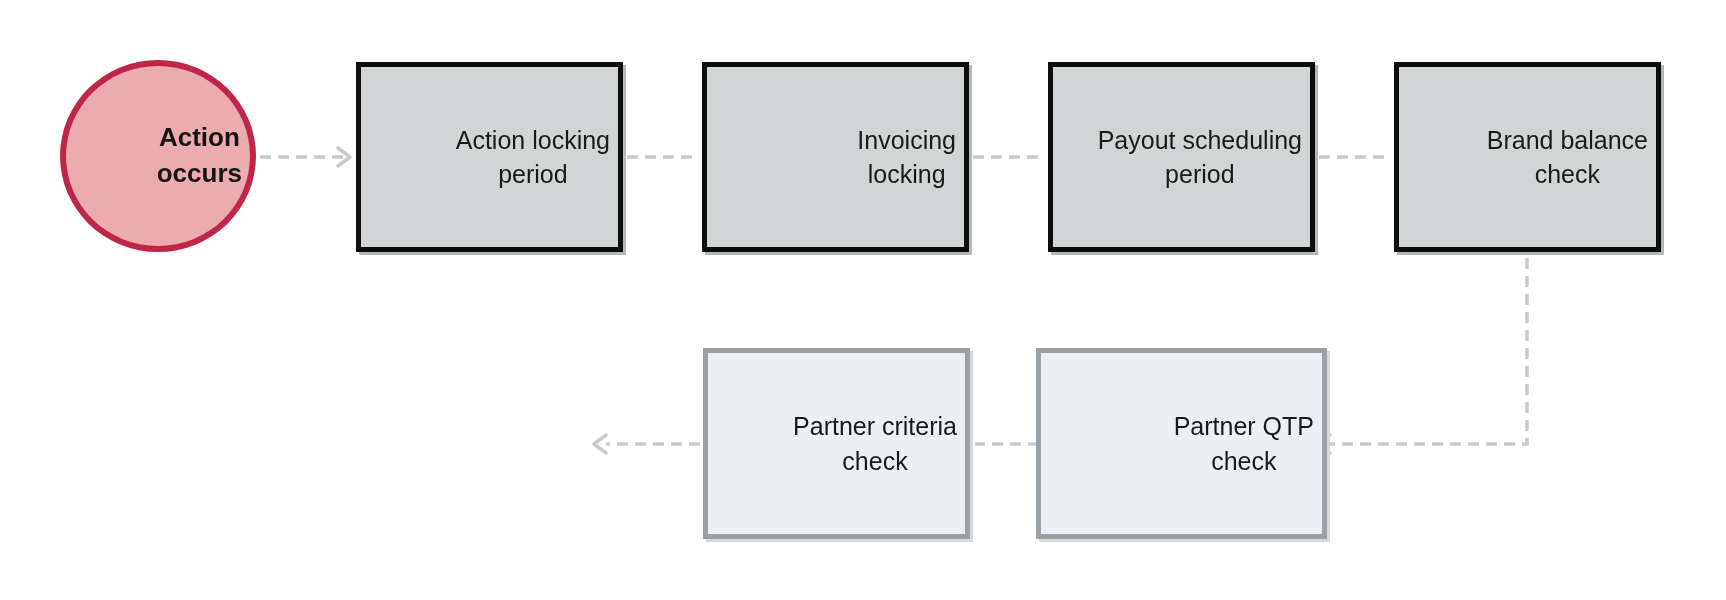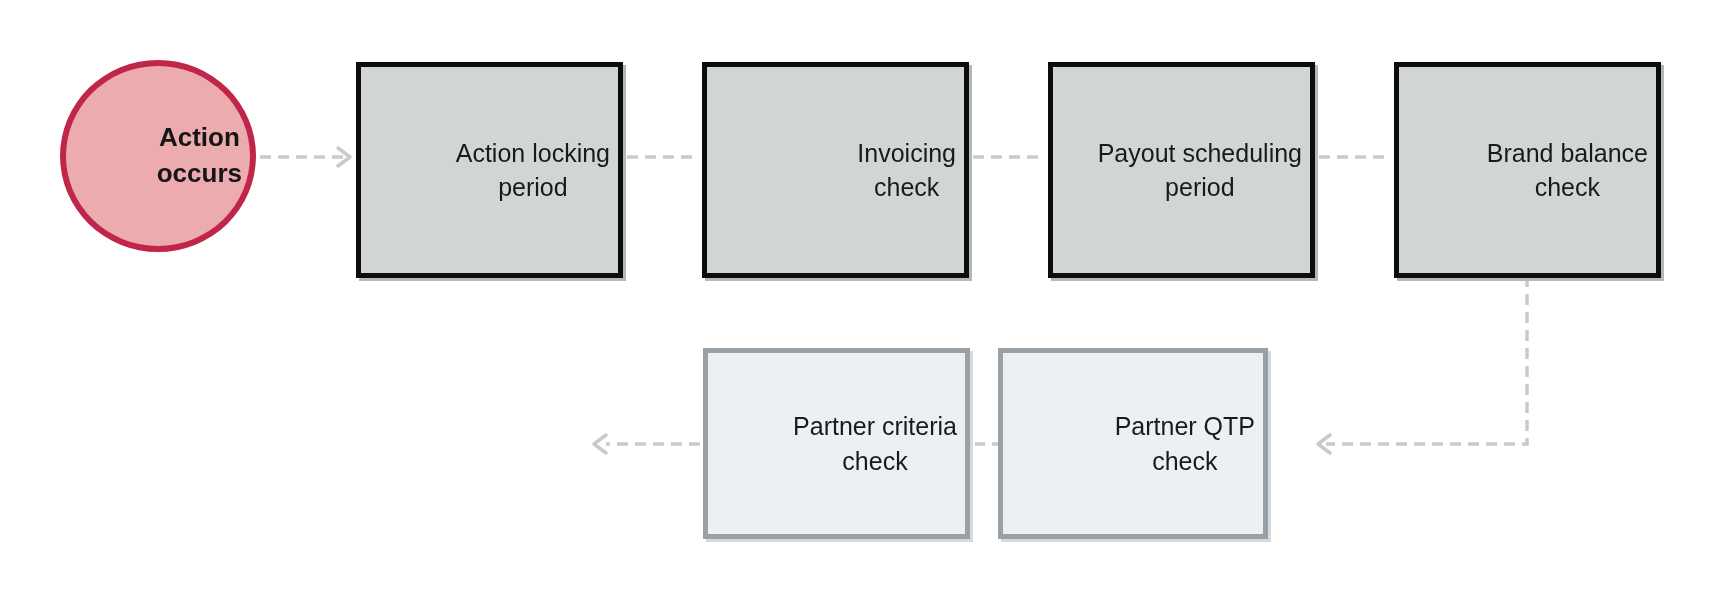--- a/index.html
+++ b/index.html
@@ -62,7 +62,7 @@
   .circle-end   { left: 396px; top: 350px; width: 192px; height: 190px; }
   .box {
     width: 267px;
-    height: 216px;
+    height: 190px;
     font-size: 25px;
   }
   .box-primary {

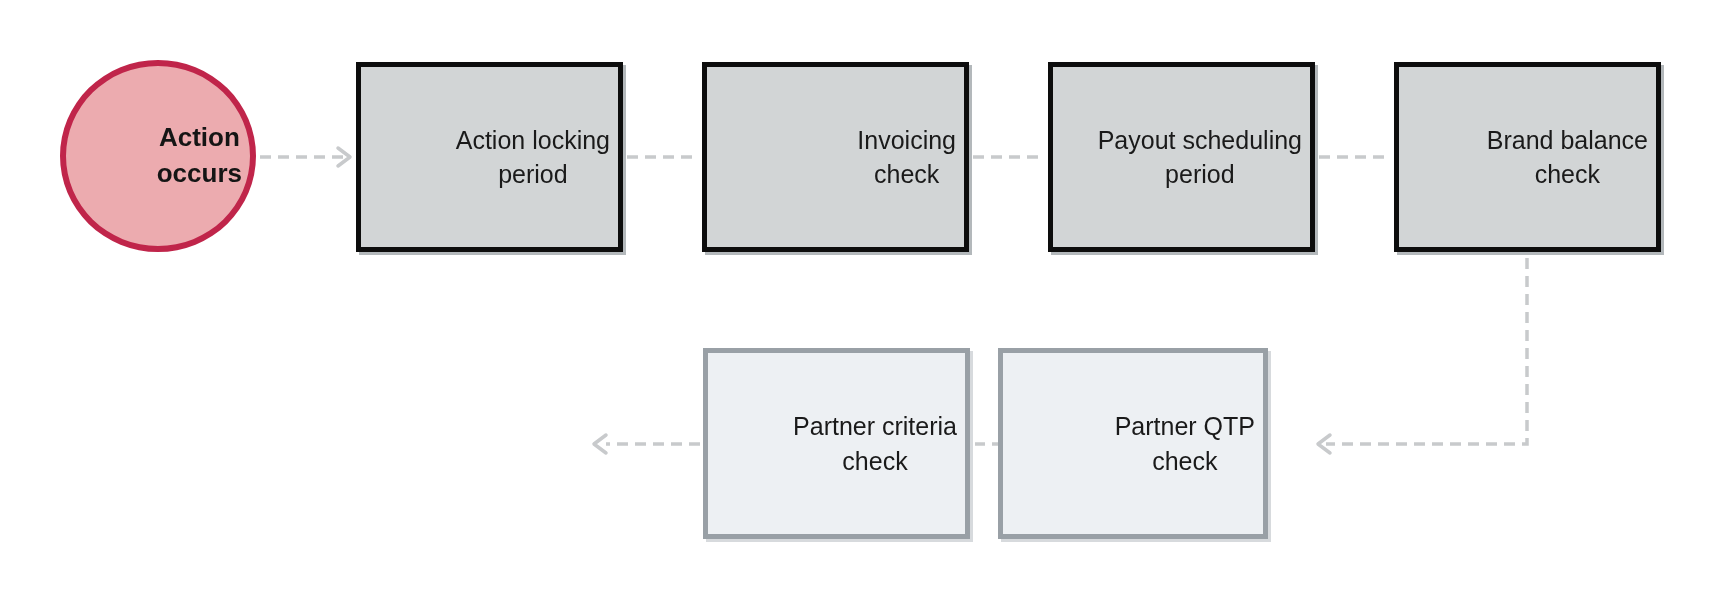--- a/index.html
+++ b/index.html
@@ -120,7 +120,7 @@
 
   <div class="node box box-primary box-invoicing">
     <span class="label">Invoicing
-check</span>
+locking</span>
   </div>
 
   <div class="node box box-primary box-payout-scheduling">

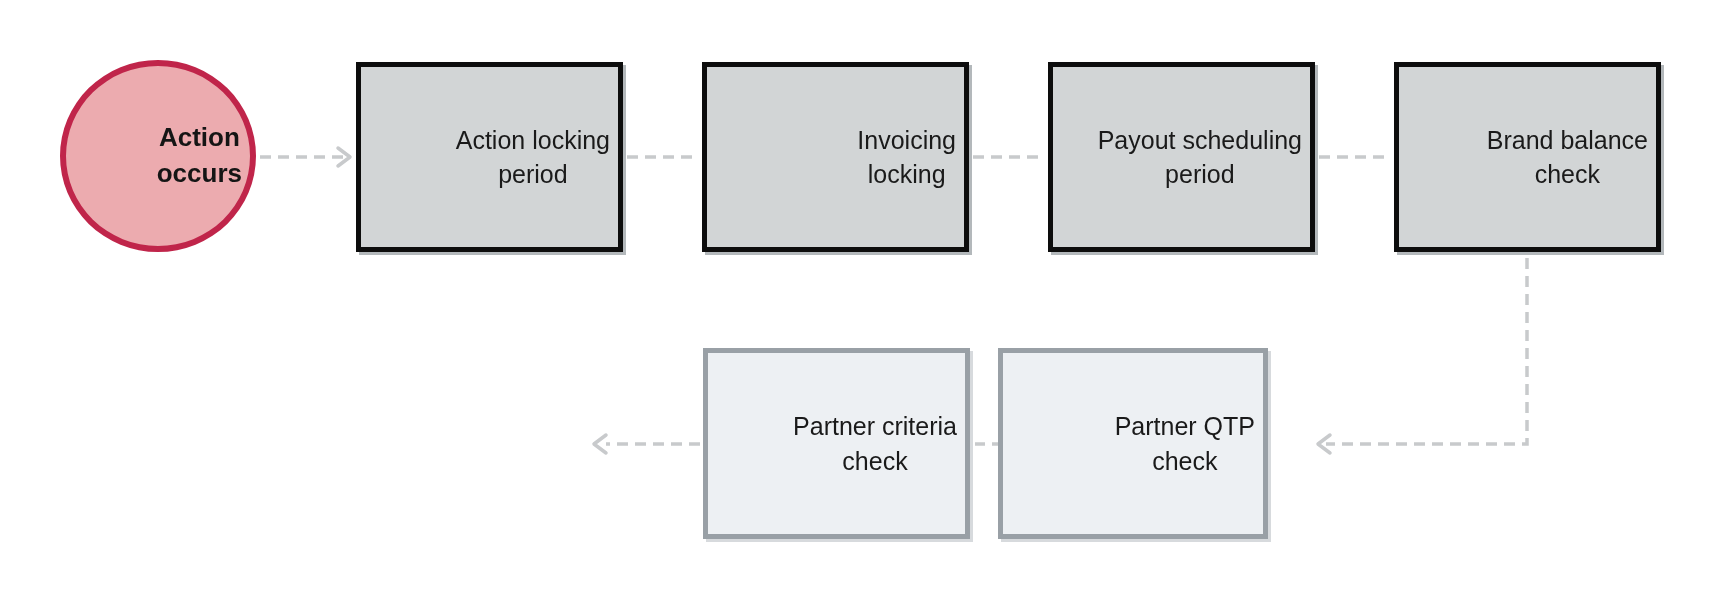--- a/index.html
+++ b/index.html
@@ -81,7 +81,7 @@
   .box-payout-scheduling { left: 1048px; top: 62px; padding-left: 34px;  }
   .box-brand-balance     { left: 1394px; top: 62px;  }
   .box-autopay-criteria  { left: 703px;  top: 348px; }
-  .box-partner-qtp       { left: 998px; top: 348px; width: 270px; }
+  .box-partner-qtp       { left: 1036px; top: 348px; width: 291px; }
 </style>
 </head>
 <body>

